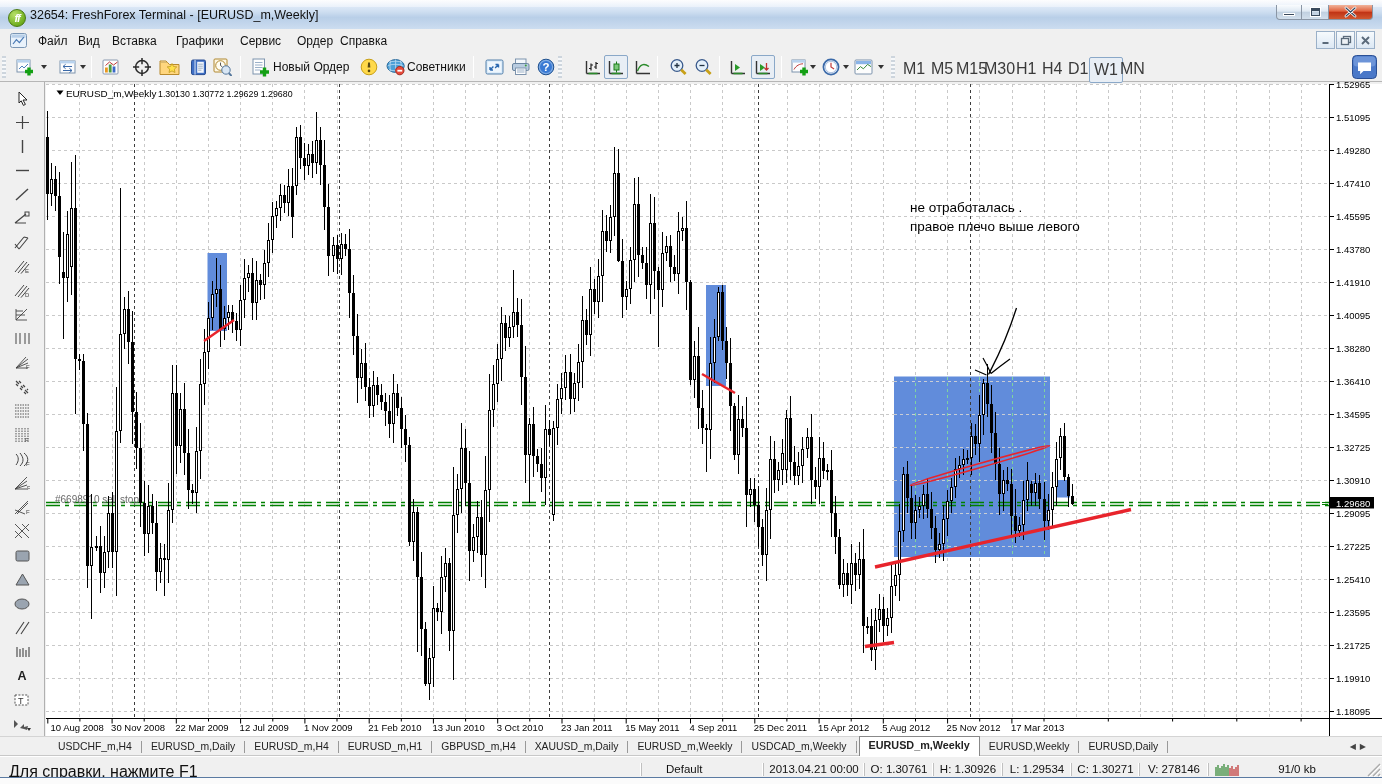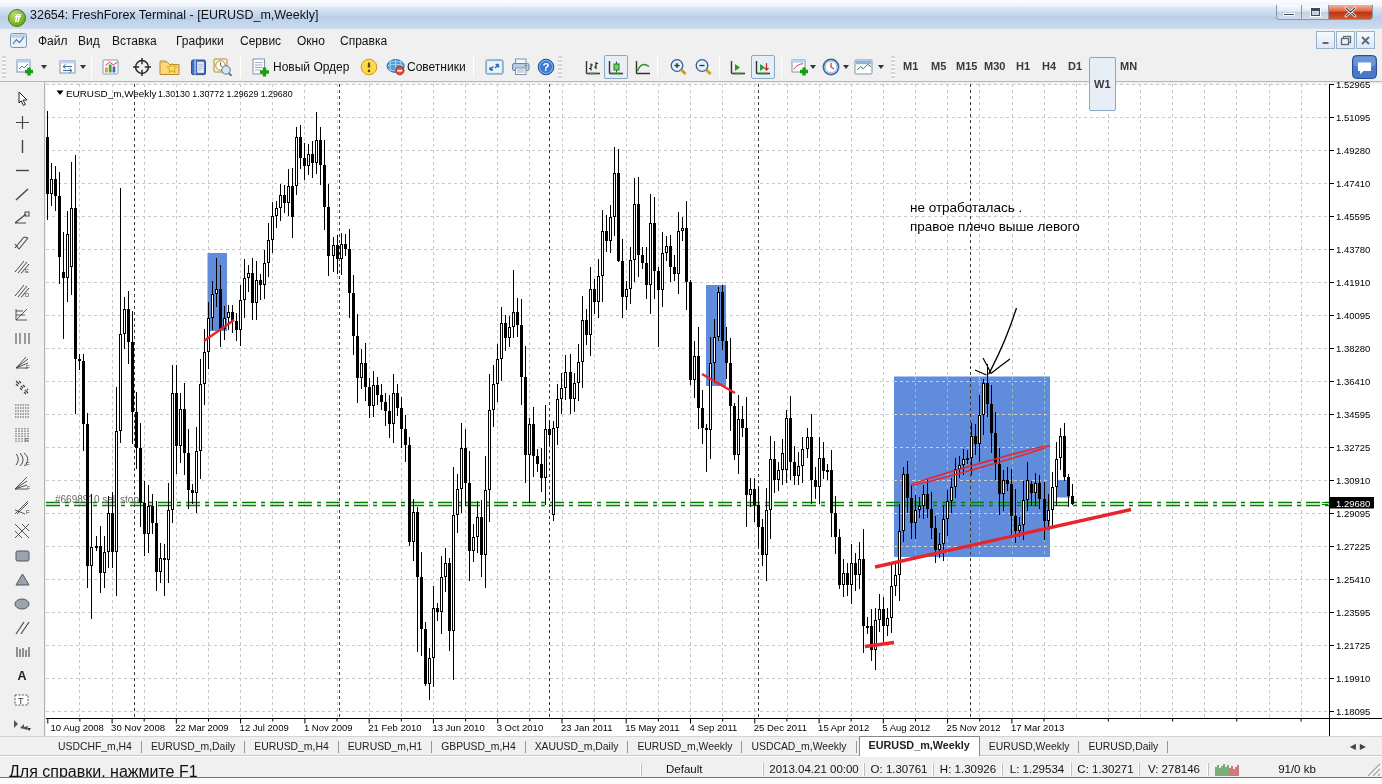--- a/index.html
+++ b/index.html
@@ -153,7 +153,7 @@
     <span class="mitem" style="left:112px">Вставка</span>
     <span class="mitem" style="left:176px">Графики</span>
     <span class="mitem" style="left:240px">Сервис</span>
-    <span class="mitem" style="left:297px">Окно</span>
+    <span class="mitem" style="left:297px">Ордер</span>
     <span class="mitem" style="left:340px">Справка</span>
 <div class="mdibtns">
       <div class="mdib">

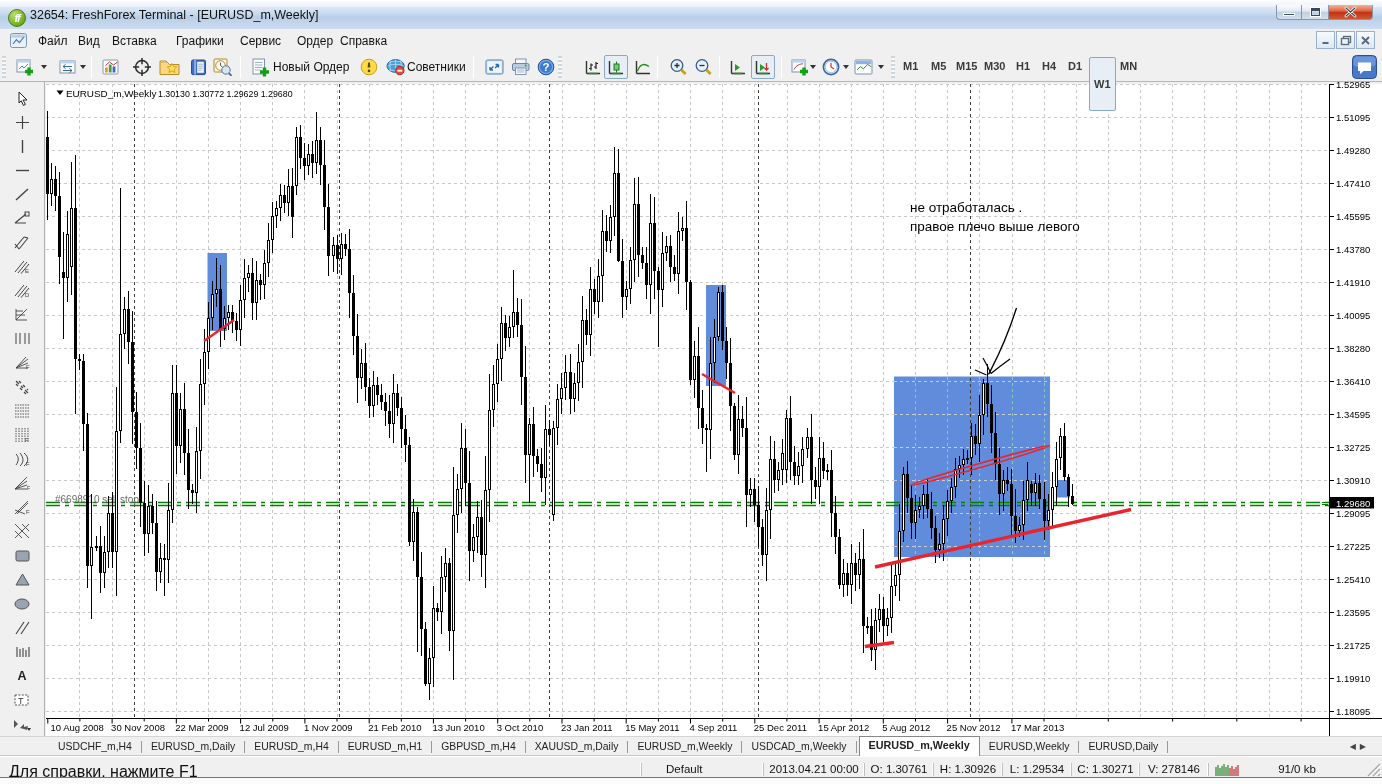--- a/index.html
+++ b/index.html
@@ -29,7 +29,7 @@
 .tgrip{position:absolute;top:3px;width:4px;height:22px;background:repeating-linear-gradient(180deg,#cdd5dd 0 2px,#f6f8fa 2px 4px)}
 .ddarr{position:absolute;top:12px;width:0;height:0;border-left:3.5px solid transparent;border-right:3.5px solid transparent;border-top:4px solid #333}
 .tlabel{position:absolute;top:7px;font-size:12px;color:#111;white-space:nowrap}
-.tfbtn{position:absolute;top:7px;font-size:11px;font-weight:bold;color:#3a3a3a}
+.tfbtn{position:absolute;top:7px;font-size:16px;font-weight:normal;color:#3a3a3a}
 .tfbtn.on{background:#e8eef5;border:1px solid #8aa8c8;border-radius:2px;padding:20px 4px;top:4px;margin-left:-5px}
 .chaticon{position:absolute;right:5px;top:2px}
 .sidebar{position:absolute;left:0;top:82px;width:45px;height:654px;background:#f0f0f0;border-right:1px solid #b0b0b0;display:flex;flex-direction:column;align-items:center;padding-top:4px}

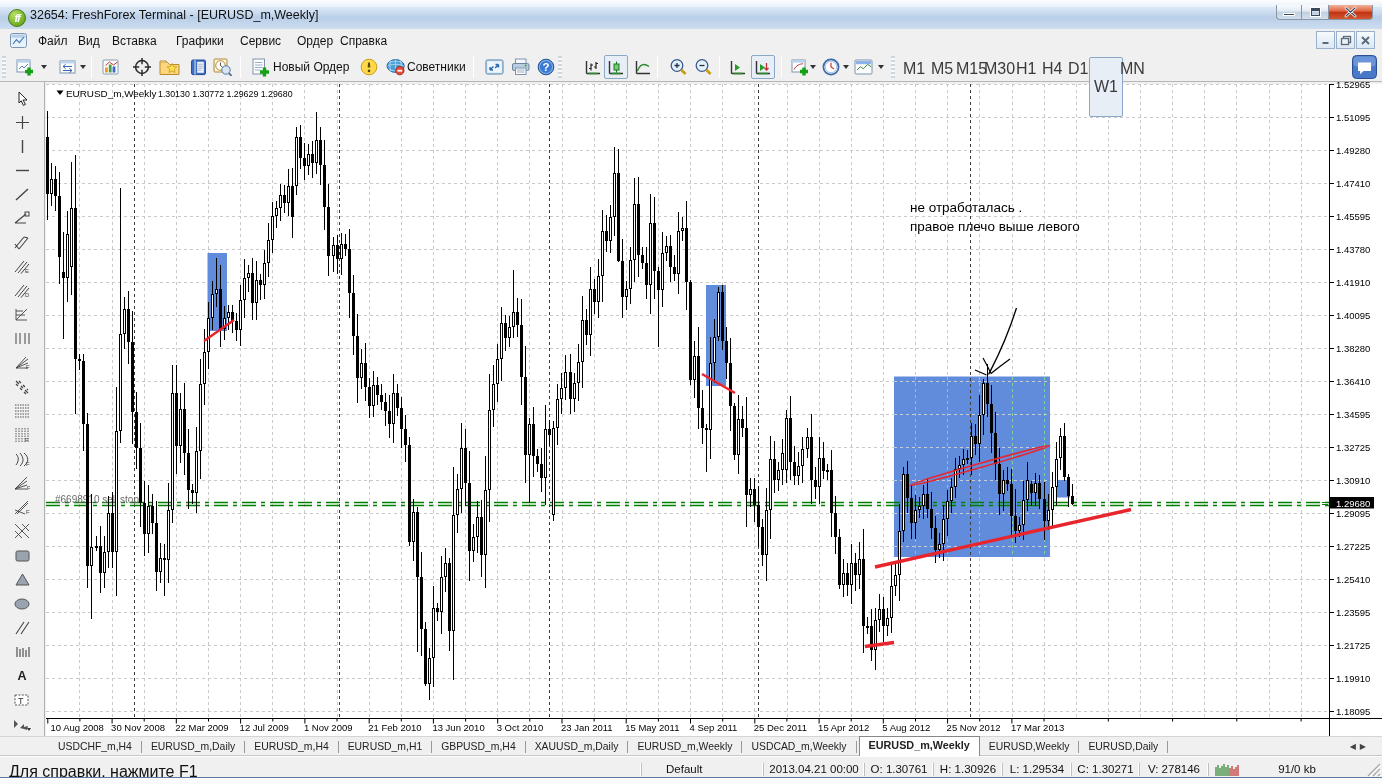--- a/index.html
+++ b/index.html
@@ -30,7 +30,7 @@
 .ddarr{position:absolute;top:12px;width:0;height:0;border-left:3.5px solid transparent;border-right:3.5px solid transparent;border-top:4px solid #333}
 .tlabel{position:absolute;top:7px;font-size:12px;color:#111;white-space:nowrap}
 .tfbtn{position:absolute;top:7px;font-size:16px;font-weight:normal;color:#3a3a3a}
-.tfbtn.on{background:#e8eef5;border:1px solid #8aa8c8;border-radius:2px;padding:20px 4px;top:4px;margin-left:-5px}
+.tfbtn.on{background:#e8eef5;border:1px solid #8aa8c8;border-radius:2px;padding:3px 4px;top:4px;margin-left:-5px}
 .chaticon{position:absolute;right:5px;top:2px}
 .sidebar{position:absolute;left:0;top:82px;width:45px;height:654px;background:#f0f0f0;border-right:1px solid #b0b0b0;display:flex;flex-direction:column;align-items:center;padding-top:4px}
 .stool{height:25.2px;display:flex;align-items:center;justify-content:center;width:30px}

